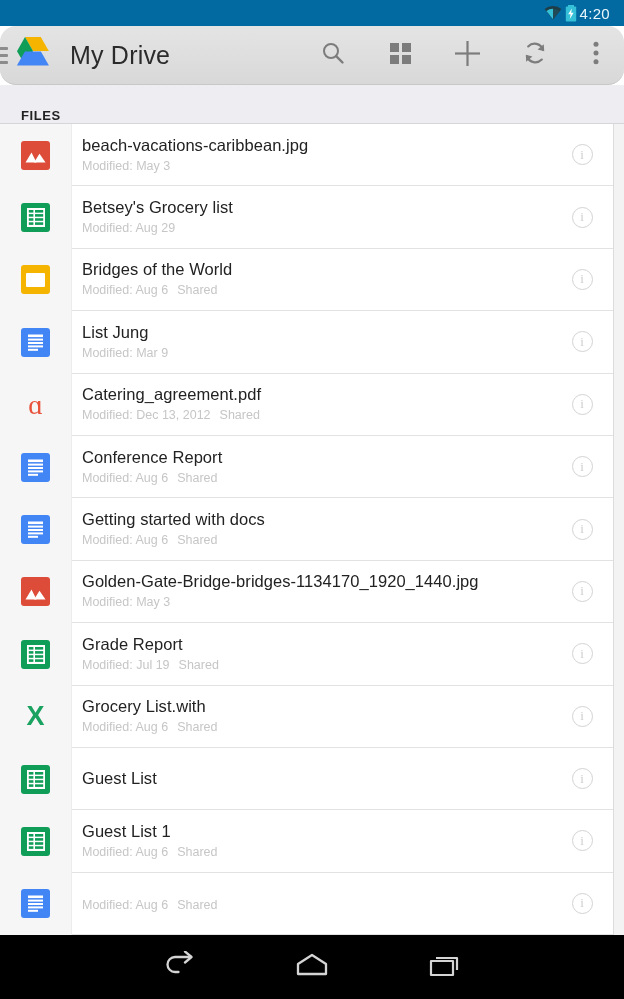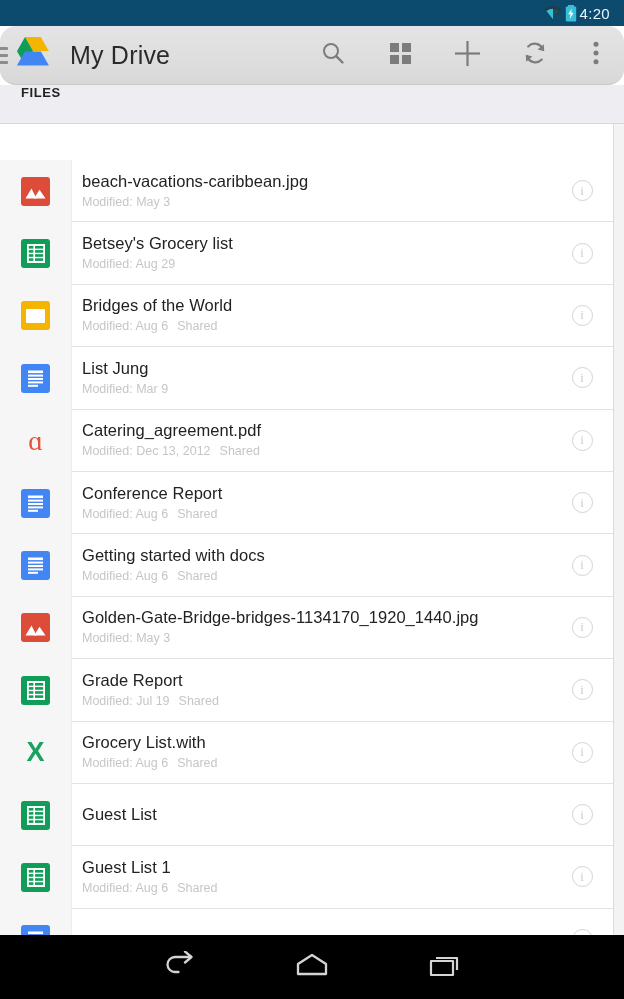--- a/index.html
+++ b/index.html
@@ -14,7 +14,7 @@
 
   
   .statusbar{
-    height:26px; background:#0c4a6e; flex:0 0 26px;
+    height:26px; background:#0369a1; flex:0 0 26px;
     display:flex; align-items:center; justify-content:flex-end;
     padding-right:14px; gap:3px;
   }

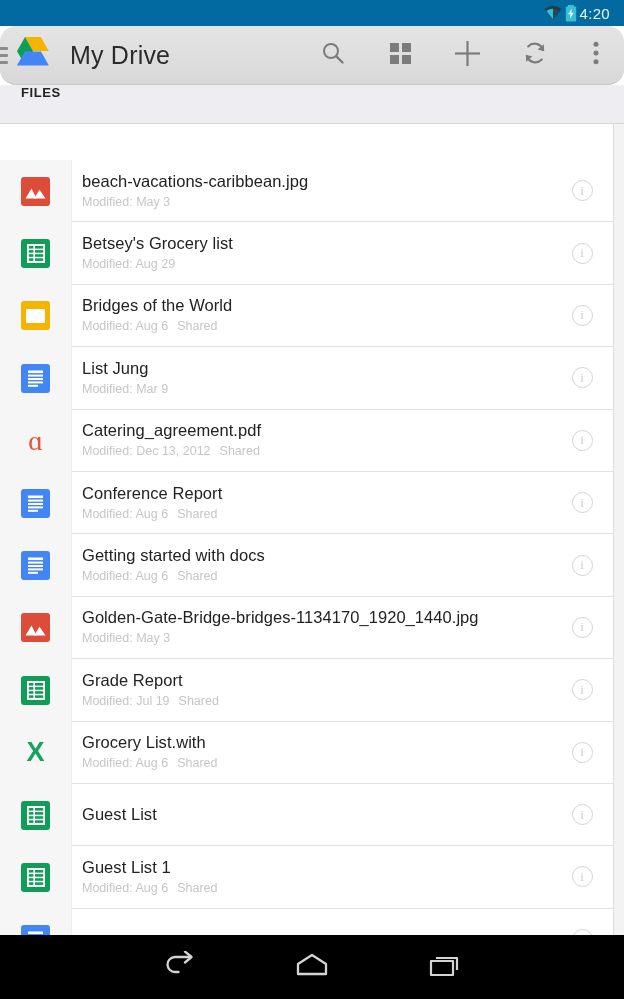--- a/index.html
+++ b/index.html
@@ -48,7 +48,7 @@
   
   .tabstrip{
     flex:0 0 39px; height:39px; background:#eeeef2;
-    display:flex; align-items:flex-start; border-bottom:1px solid #d6d6da;
+    display:flex; align-items:flex-end; border-bottom:1px solid #d6d6da;
   }
   .tab{
     font-size:13px; font-weight:bold; color:#222; letter-spacing:0.6px;

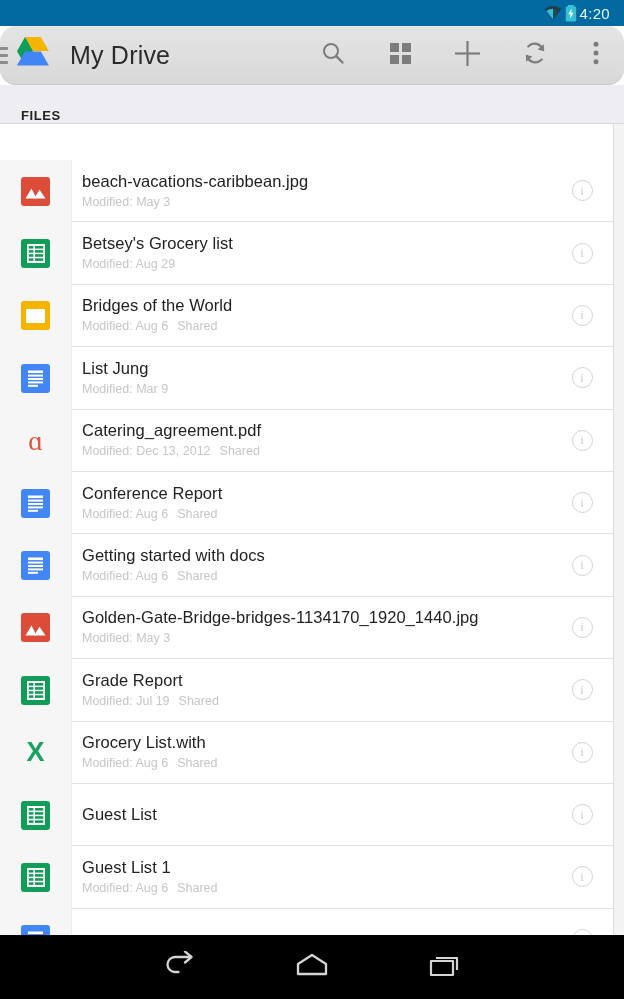--- a/index.html
+++ b/index.html
@@ -57,7 +57,7 @@
 
   
   .list-wrap{ flex:1 1 auto; position:relative; overflow:hidden; background:#fff; }
-  .list-scrollpane{ position:absolute; inset:0 11px 0 0; overflow:hidden; background:#fff;margin-top:36px; }
+  .list-scrollpane{ position:absolute; inset:0 11px 0 0; overflow:hidden; background:#fff; }
   .scroll-gutter{
     position:absolute; top:0; right:0; bottom:0; width:11px;
     background:#f3f3f3; border-left:1px solid #dcdcdc;

